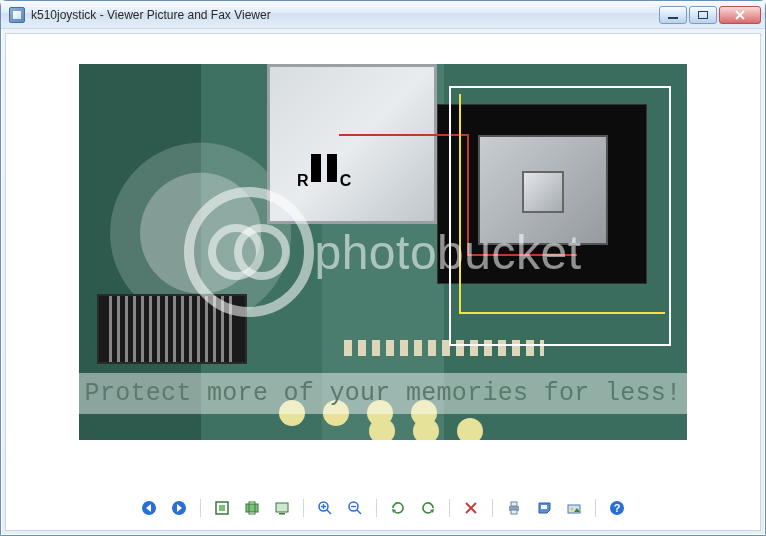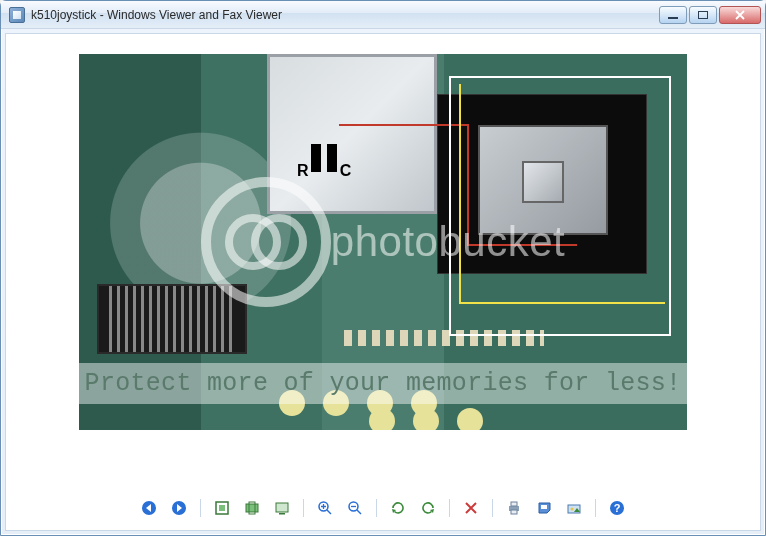--- a/index.html
+++ b/index.html
@@ -135,7 +135,7 @@
 <div class="window">
   <div class="titlebar">
     <div class="app-icon"></div>
-    <div class="title">k510joystick - Windows Viewer and Fax Viewer</div>
+    <div class="title">k510joystick - Viewer Picture and Fax Viewer</div>
     <div class="winbtns">
       <div class="winbtn min" title="Previous Image"></div>
       <div class="winbtn max"></div>

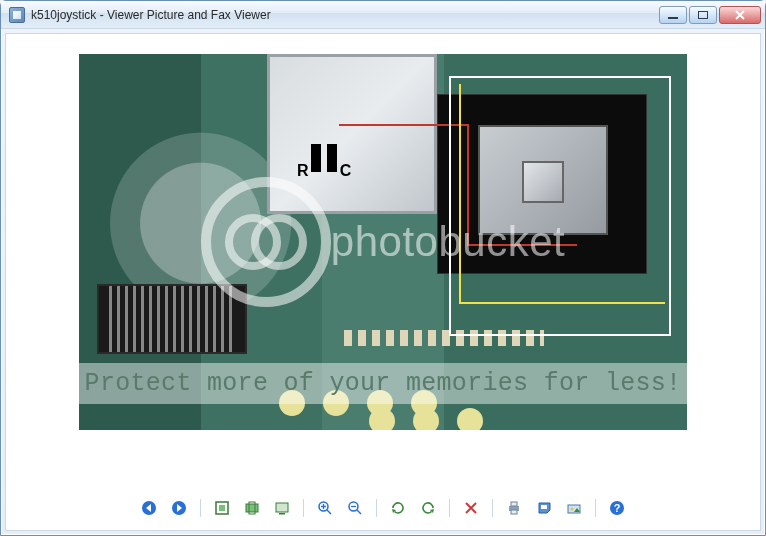--- a/index.html
+++ b/index.html
@@ -59,7 +59,7 @@
     border: 1px solid #c9d7e6;
     display: flex; flex-direction: column;
     align-items: center;
-    padding-top: 20px;
+    padding-top: 30px;
   }
   .image-area {
     width: 608px; height: 376px;

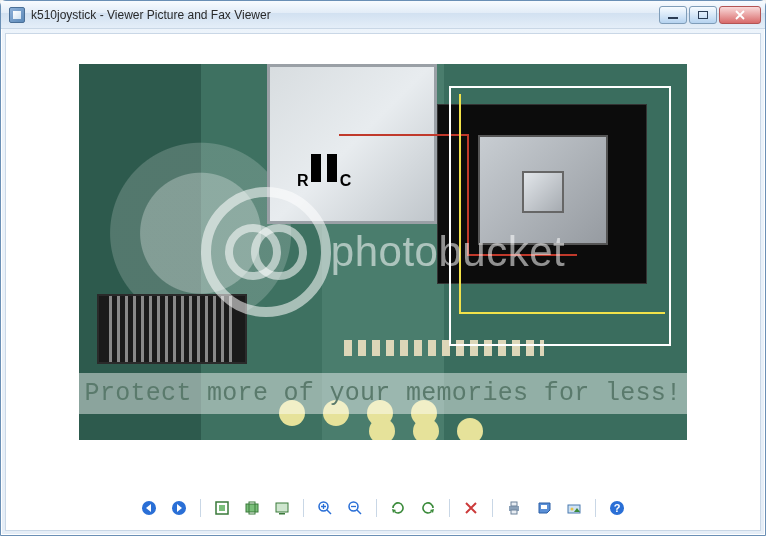--- a/index.html
+++ b/index.html
@@ -94,7 +94,7 @@
     position:absolute; inset:0; display:flex; align-items:center; justify-content:center;
     pointer-events:none;
   }
-  .wm-text { color: rgba(255,255,255,0.55); font-size:42px; font-weight:400; letter-spacing:0.5px; font-family: Arial, sans-serif; }
+  .wm-text { color: rgba(255,255,255,0.55); font-size:48px; font-weight:400; letter-spacing:0.5px; font-family: Arial, sans-serif; }
   .wm-circle {
     width:130px;height:130px;border:10px solid rgba(255,255,255,0.55);border-radius:50%;
     display:flex;align-items:center;justify-content:center; position:relative;

